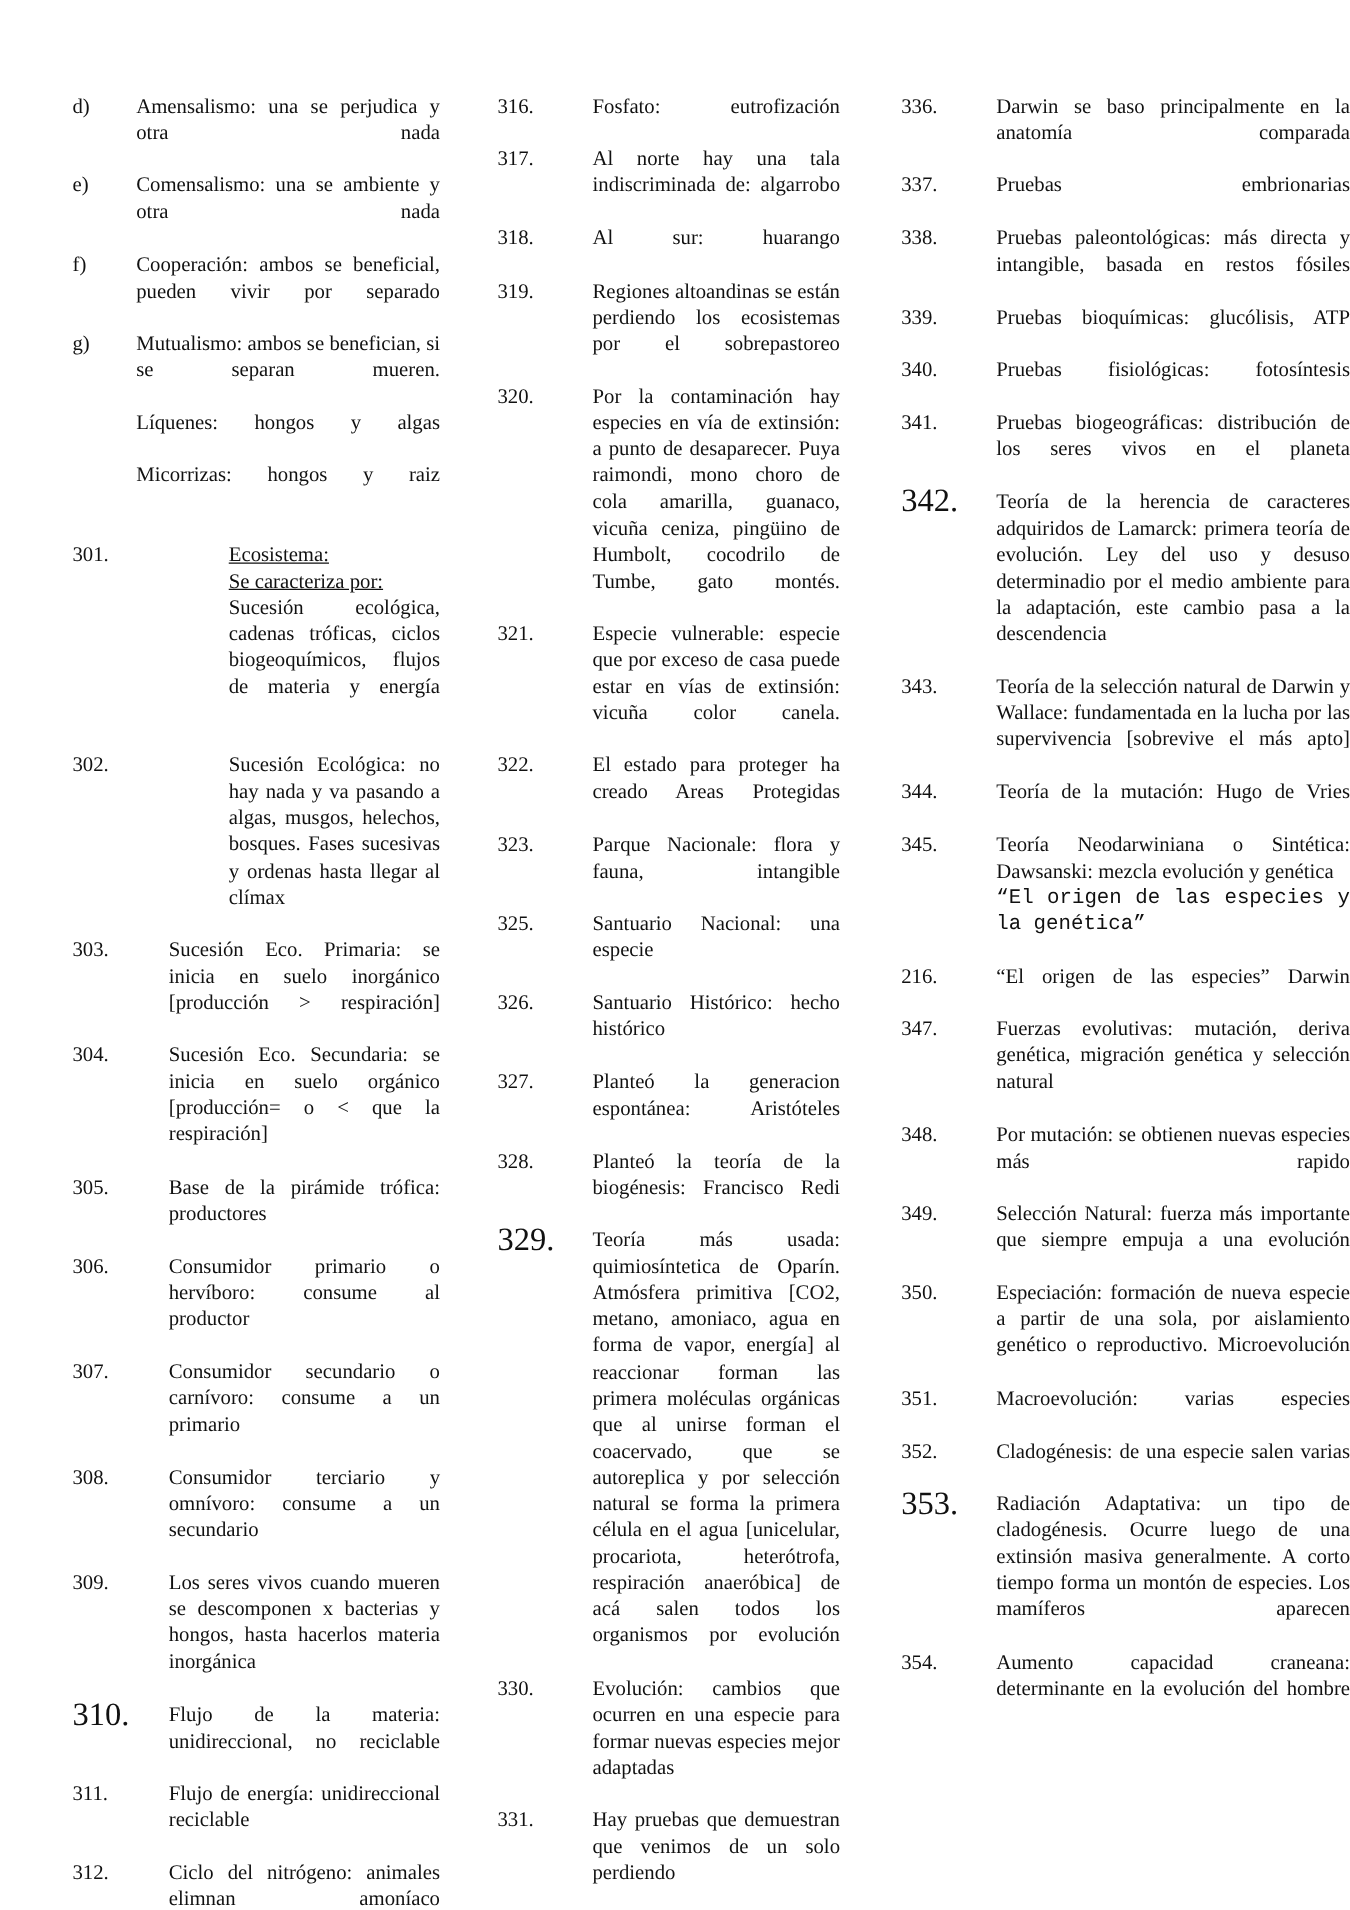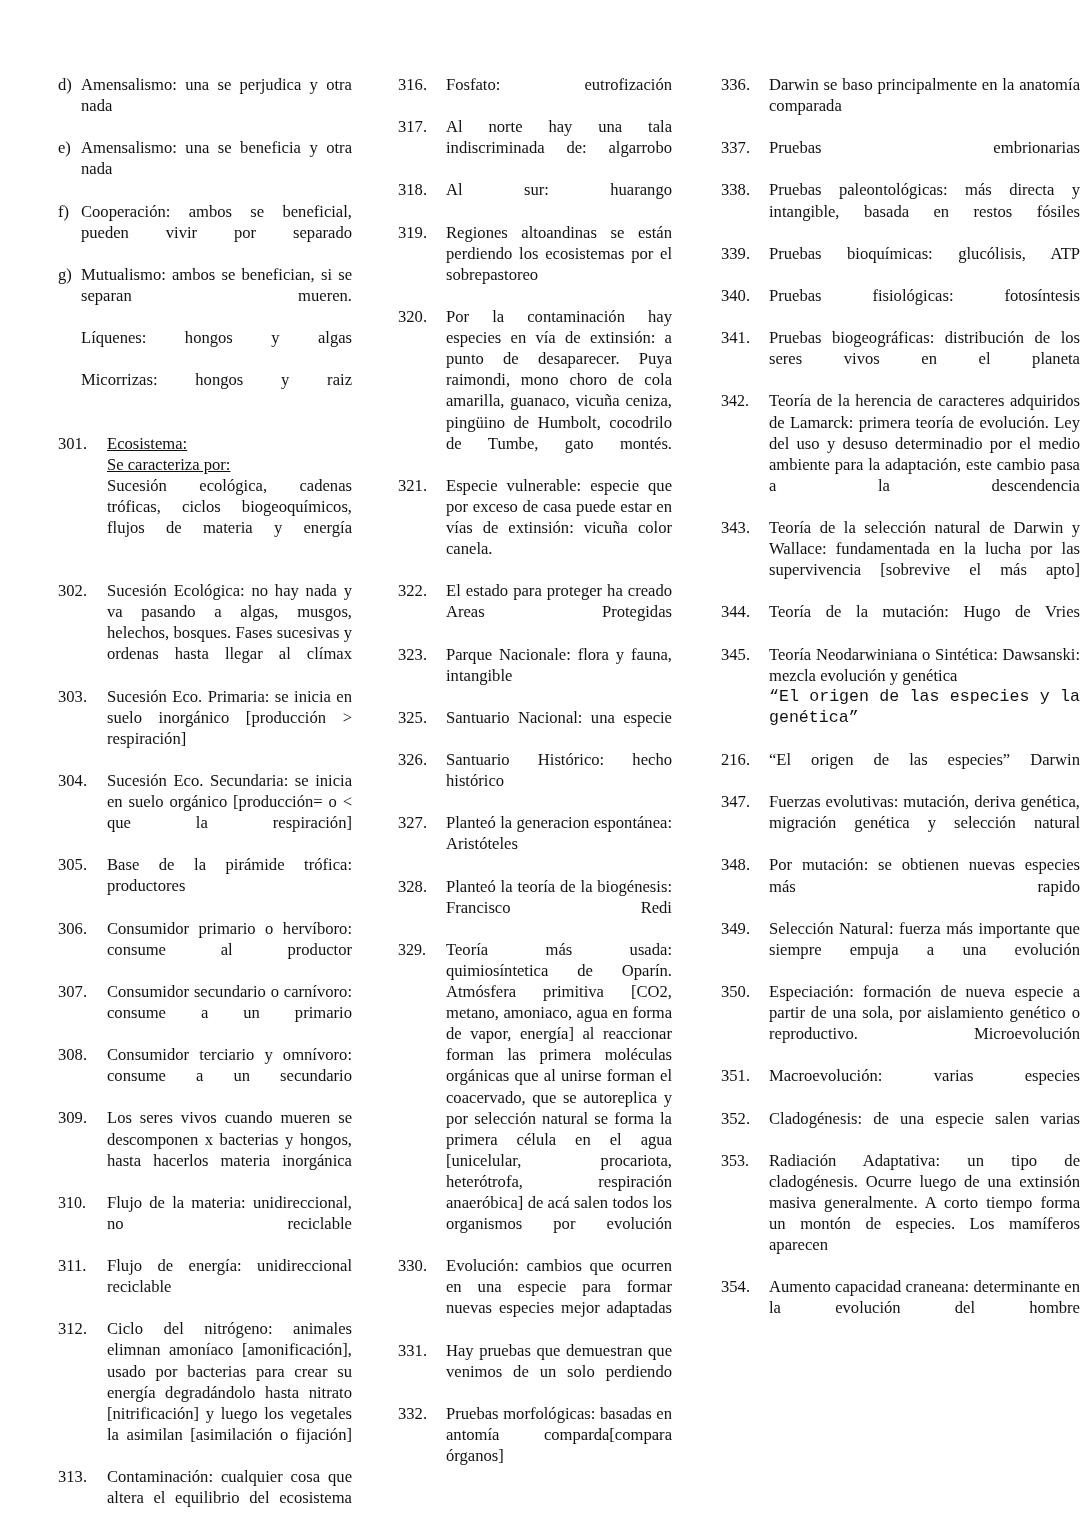--- a/index.html
+++ b/index.html
@@ -59,6 +59,7 @@
     text-align: justify;
     text-justify: inter-word;
     hyphens: none;
+    margin-left: 28px;
     -webkit-hyphens: none;
   }
   .body-text .last-line,

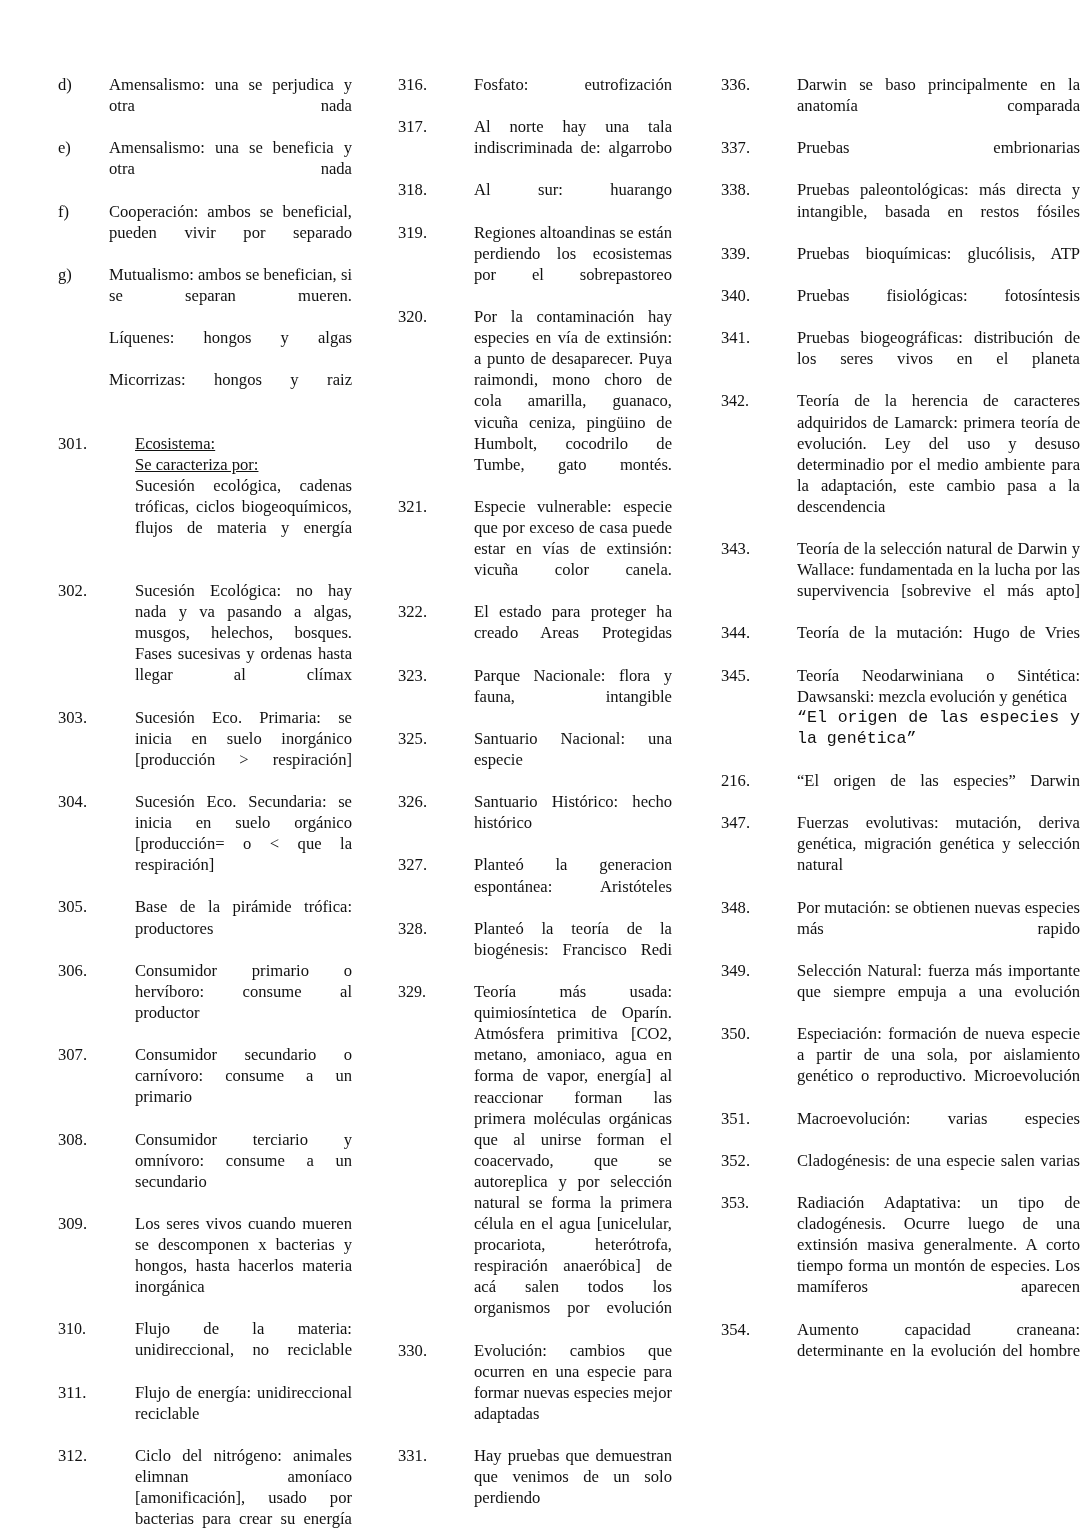--- a/index.html
+++ b/index.html
@@ -95,7 +95,7 @@
           </div>
           <div class="item">
             <span class="marker">e)</span>
-            <span class="body-text jlast">Amensalismo: una se beneficia y otra nada</span>
+            <span class="body-text jlast">Comensalismo: una se ambiente y otra nada</span>
           </div>
           <div class="item">
             <span class="marker">f)</span>

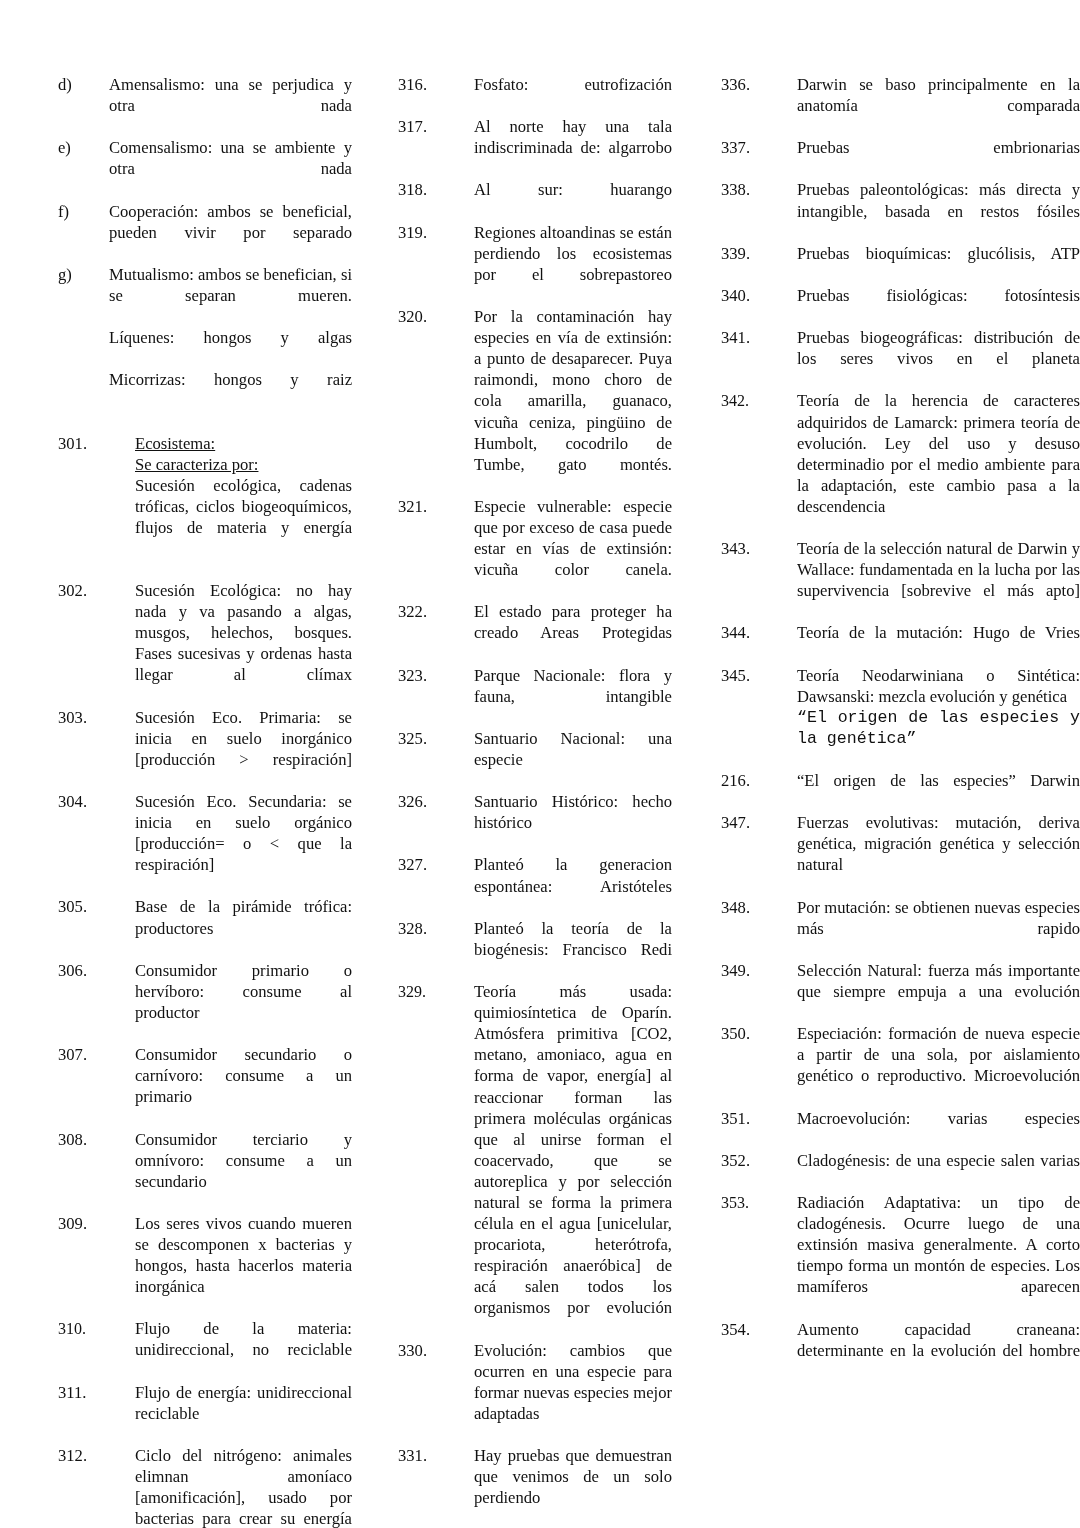--- a/index.html
+++ b/index.html
@@ -75,7 +75,7 @@
     height: 0;
   }
 
-  .marker.big { font-size: 16px; line-height: 21.1px; }
+  .marker.big { font-size: 26px; line-height: 21.1px; }
 
   .gap-before { margin-top: 21px; }
 

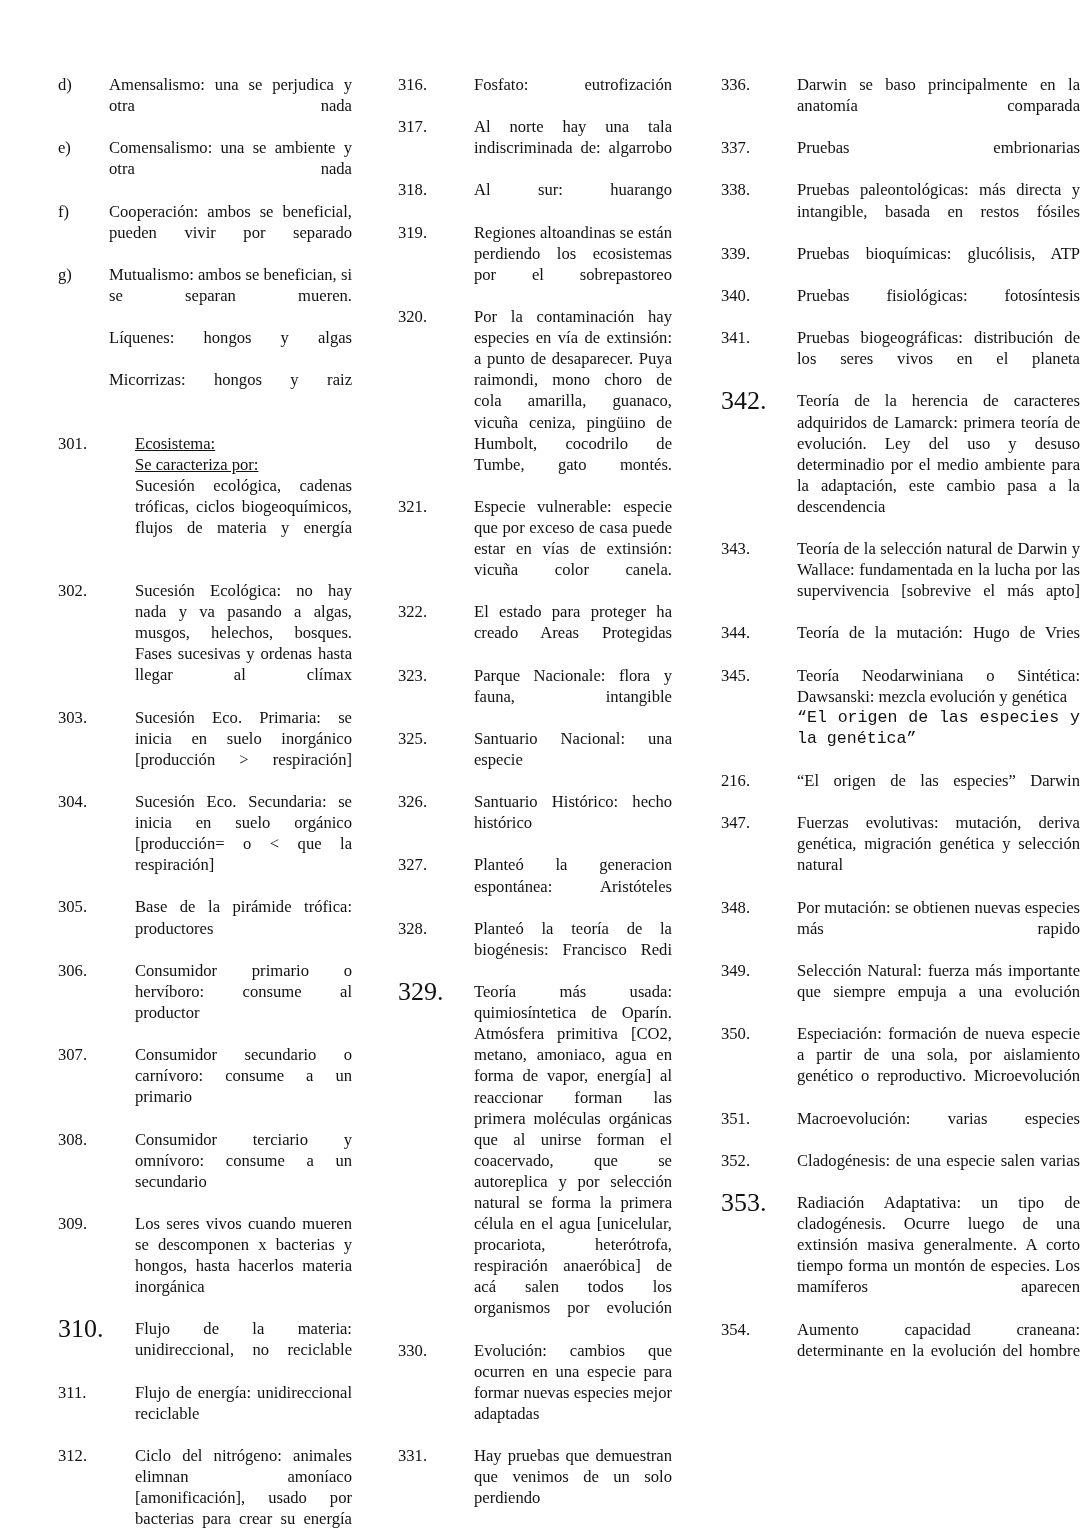--- a/index.html
+++ b/index.html
@@ -77,7 +77,7 @@
 
   .marker.big { font-size: 26px; line-height: 21.1px; }
 
-  .gap-before { margin-top: 21px; }
+  .gap-before { margin-top: 21px; gap: 48px; }
 
   .nowrapline { display: block; text-align: left; text-decoration: underline; }
 </style>

